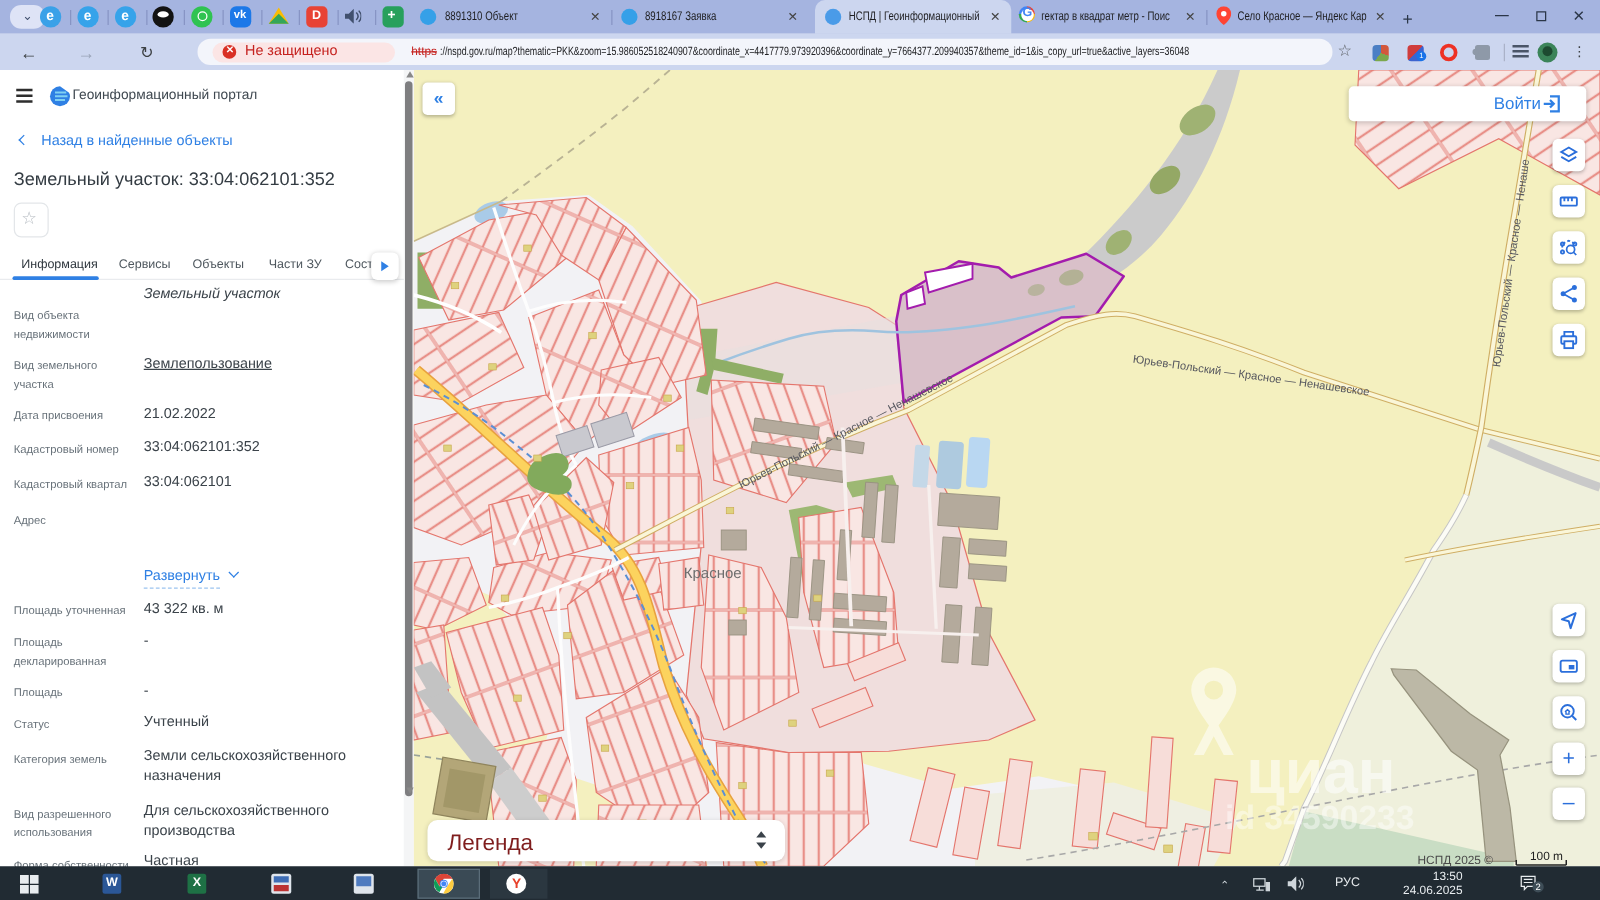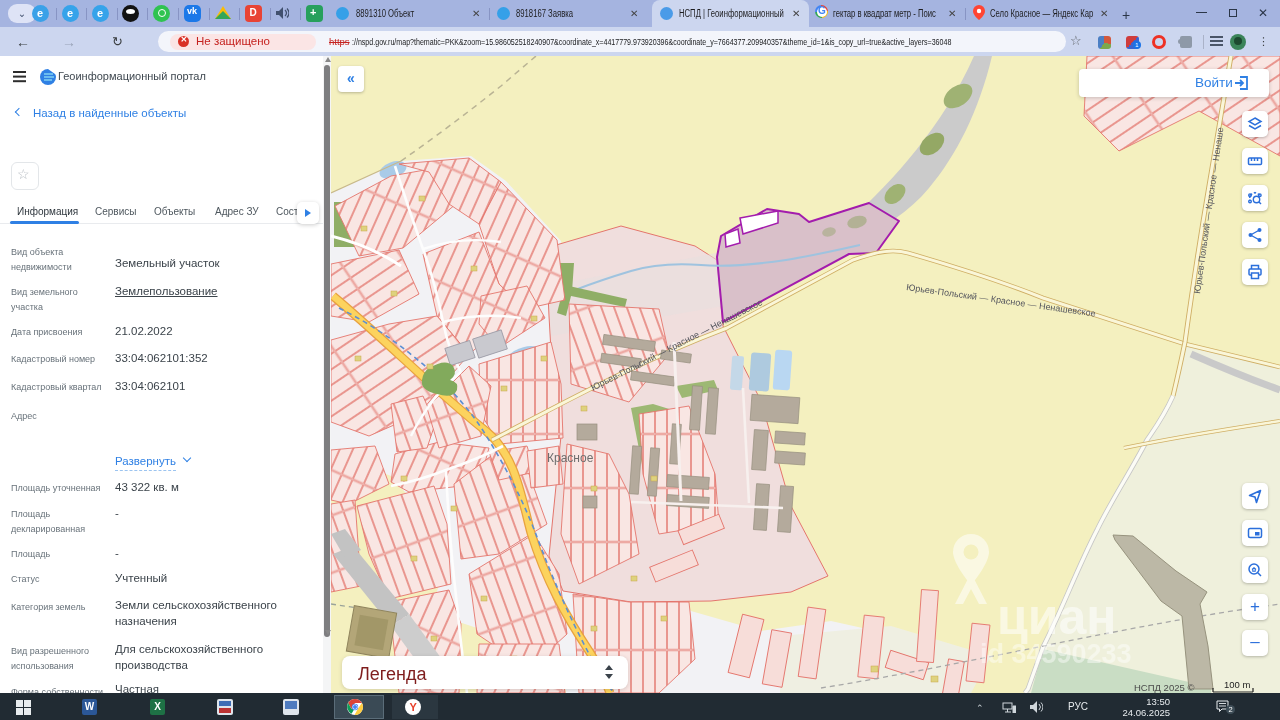--- a/index.html
+++ b/index.html
@@ -127,6 +127,7 @@
   <div class="abs" style="left:16px;top:53px;width:6px;height:6px;border-left:1.8px solid #2f80e4;border-bottom:1.8px solid #2f80e4;transform:rotate(45deg);"></div>
   <div class="abs" style="left:33px;top:51px;font-size:11.5px;color:#2f80e4;">Назад в найденные объекты</div>
 
+  <div class="abs" style="left:11px;top:80px;font-size:14.5px;color:#343c43;">Земельный участок: 33:04:062101:352</div>
 
   <div class="abs" style="left:11px;top:106px;width:28px;height:28px;border:1px solid #e3e6e9;border-radius:6px;"></div>
   <div class="abs" style="left:17px;top:110px;font-size:14px;color:#b6bcc2;">☆</div>

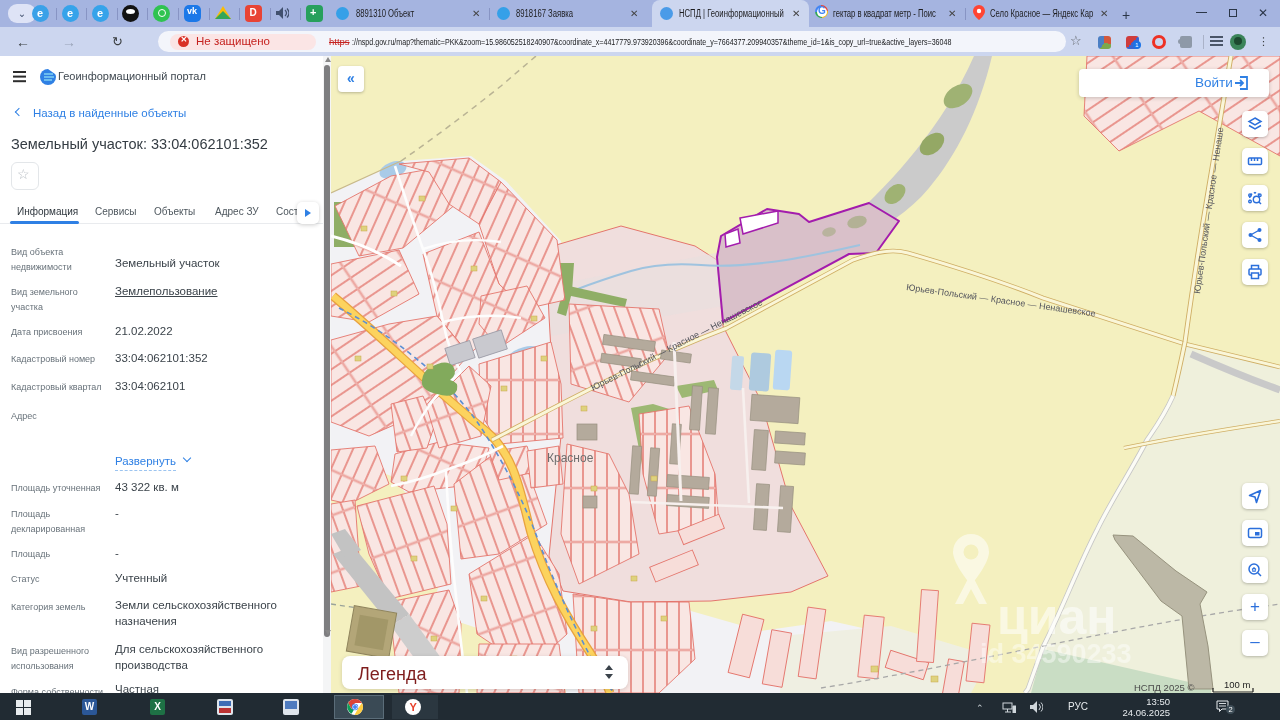--- a/index.html
+++ b/index.html
@@ -135,7 +135,7 @@
   <div class="abs" style="left:17px;top:150px;font-size:10px;color:#2e363d;">Информация</div>
   <div class="abs" style="left:95px;top:150px;font-size:10px;color:#4e575e;">Сервисы</div>
   <div class="abs" style="left:154px;top:150px;font-size:10px;color:#4e575e;">Объекты</div>
-  <div class="abs" style="left:215px;top:150px;font-size:10px;color:#4e575e;">Адрес ЗУ</div>
+  <div class="abs" style="left:215px;top:150px;font-size:10px;color:#4e575e;">Части ЗУ</div>
   <div class="abs" style="left:276px;top:150px;font-size:10px;color:#4e575e;">Соста</div>
   <div class="abs" style="left:0;top:167px;width:331px;height:1px;background:#e9ebee;"></div>
   <div class="abs" style="left:10px;top:165px;width:69px;height:3px;background:#2f80e4;border-radius:2px;"></div>

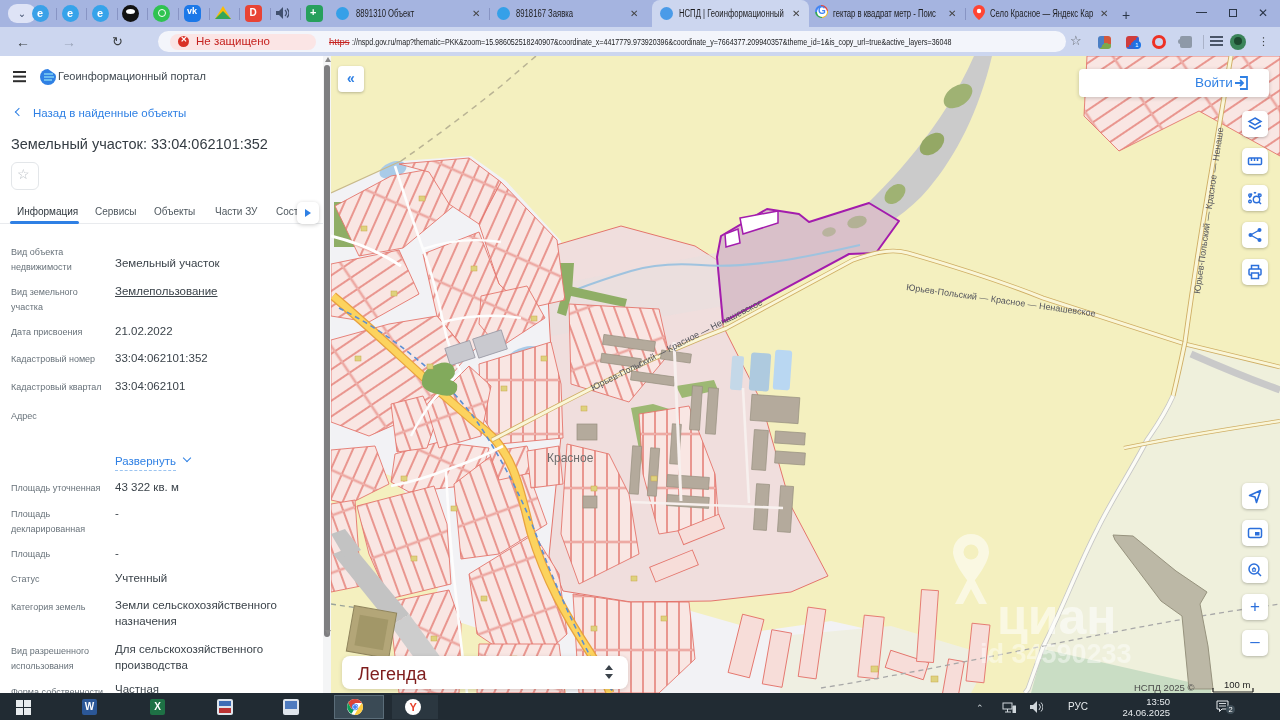--- a/index.html
+++ b/index.html
@@ -143,7 +143,7 @@
   <div class="abs" style="left:305px;top:153px;width:0;height:0;border-top:4px solid transparent;border-bottom:4px solid transparent;border-left:6px solid #2f80e4;"></div>
 
   <div class="lbl" style="top:189px;">Вид объекта<br>недвижимости</div>
-  <div class="val" style="top:200px;">Земельный участок</div>
+  <div class="val" style="top:172px;font-style:italic;">Земельный участок</div>
   <div class="lbl" style="top:229px;">Вид земельного<br>участка</div>
   <div class="val" style="top:228px;text-decoration:underline;">Землепользование</div>
   <div class="lbl" style="top:269px;">Дата присвоения</div>

